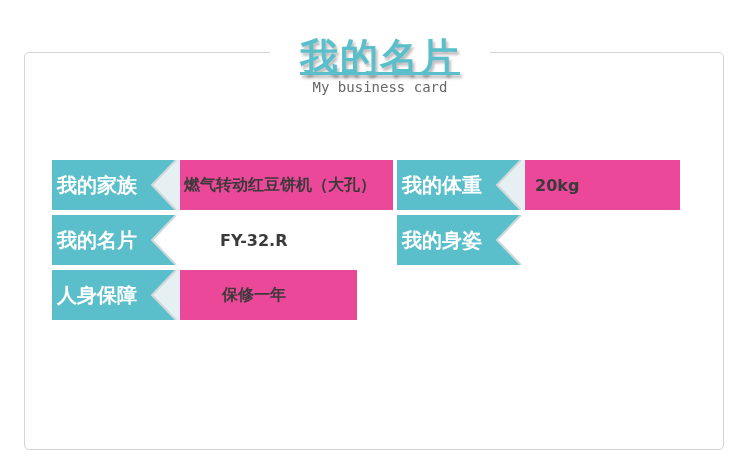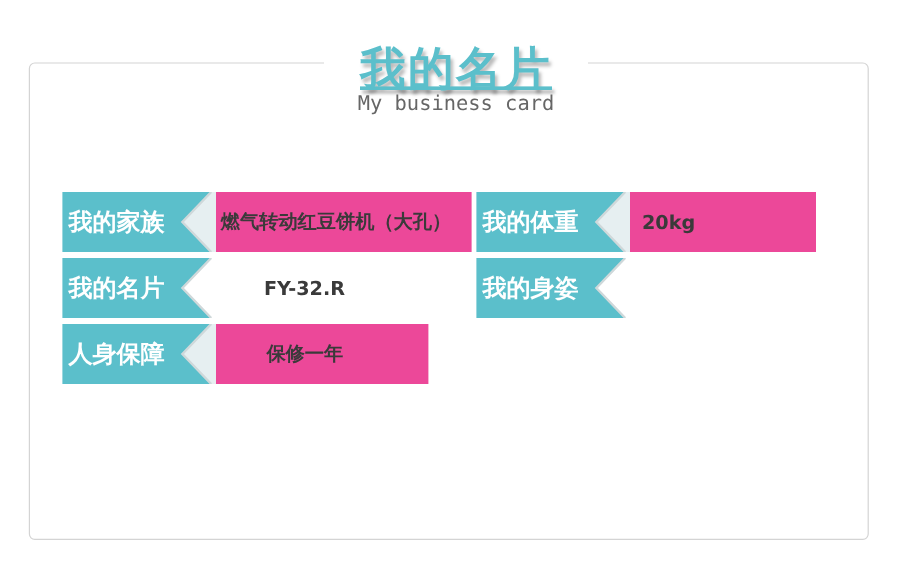--- a/index.html
+++ b/index.html
@@ -7,7 +7,7 @@
   .frame{position:absolute;left:24px;top:52px;width:700px;height:398px;border:1px solid #d4d4d4;border-radius:5px;box-sizing:border-box;background:#fff;}
   .title-wrap{position:absolute;left:270px;top:34px;width:220px;text-align:center;background:#fff;}
   .title{font-size:38px;font-weight:bold;color:#5bbfcb;letter-spacing:2px;line-height:46px;text-shadow:2px 3px 3px rgba(0,0,0,0.28);text-decoration:underline;}
-  .subtitle{font-family:"DejaVu Sans Mono","Liberation Mono",monospace;font-size:17px;color:#666;line-height:14px;margin-top:0px;}
+  .subtitle{font-family:"DejaVu Sans Mono","Liberation Mono",monospace;font-size:14px;color:#666;line-height:14px;margin-top:0px;}
   .row{position:absolute;height:50px;display:flex;align-items:stretch;}
   .label{position:relative;width:128px;background:#5bbfcb;color:#fff;font-size:20px;font-weight:bold;display:flex;align-items:center;padding-left:5px;box-sizing:border-box;white-space:nowrap;}
   .notch{position:absolute;right:0;top:0;width:32px;height:50px;}

